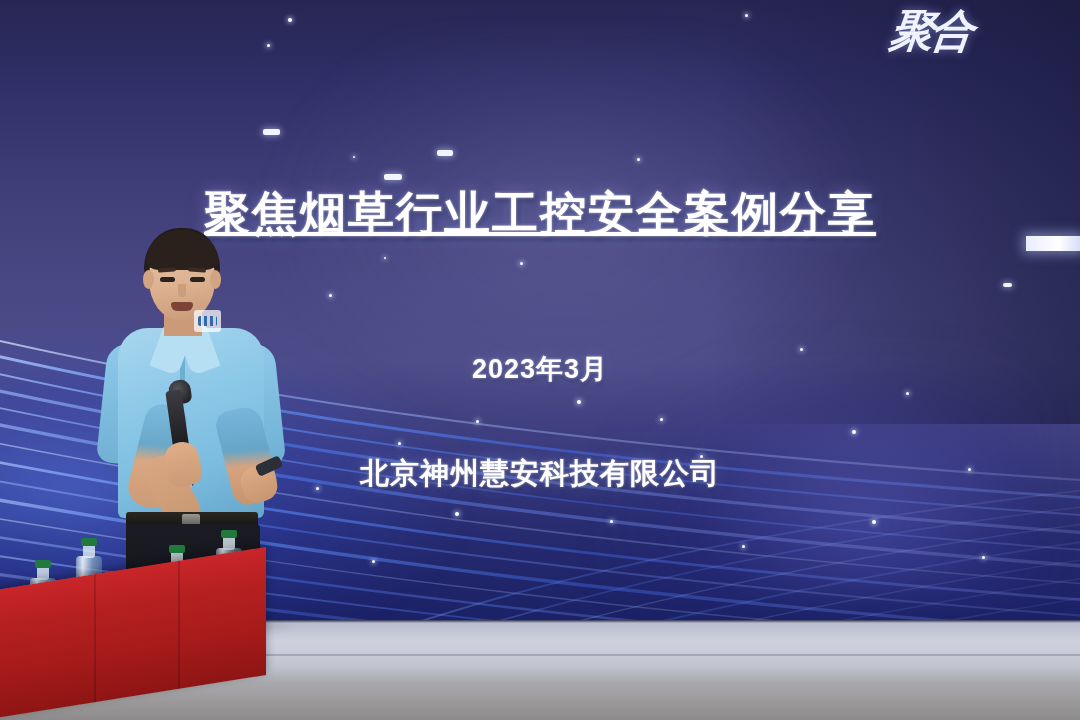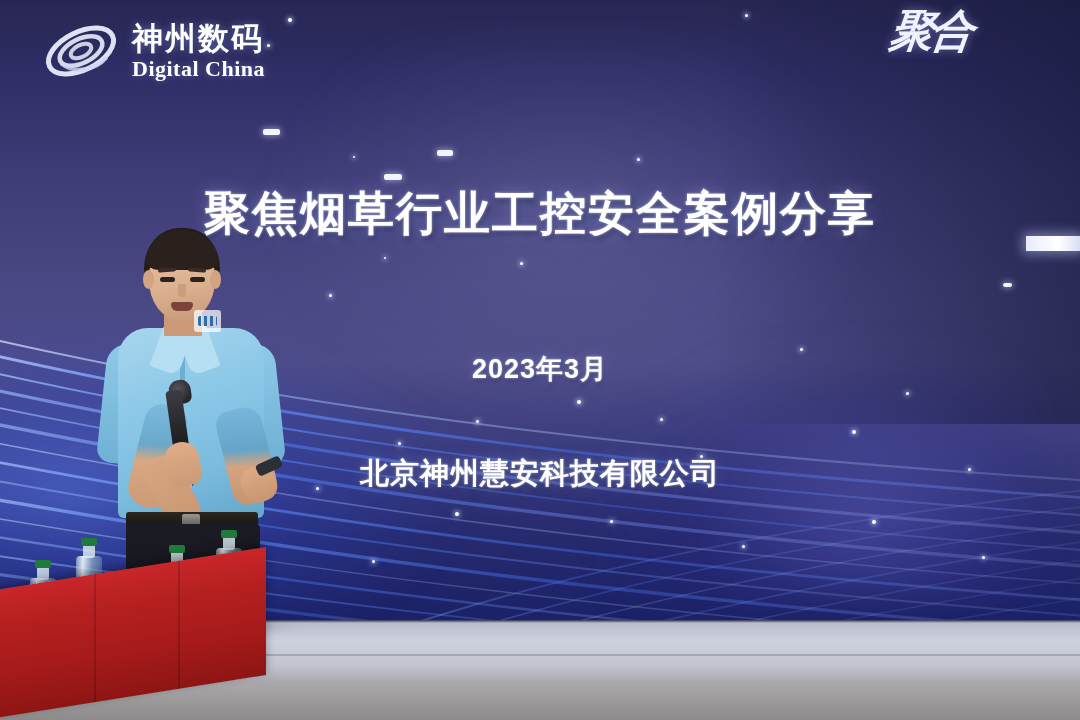--- a/index.html
+++ b/index.html
@@ -606,22 +606,6 @@
       <span class="pt" style="left:800px; top:348px; width:3px; height:3px;"></span>
     </div>
 
-    <div class="brand">
-      <span class="brand-mark">
-        <svg viewBox="0 0 82 66" aria-hidden="true">
-          <g fill="none" stroke="#e9ecfb" stroke-linecap="round">
-            <ellipse cx="41" cy="33" rx="35" ry="19" stroke-width="5" transform="rotate(-26 41 33)" opacity="0.95"></ellipse>
-            <ellipse cx="41" cy="33" rx="23" ry="12" stroke-width="4.5" transform="rotate(-26 41 33)" opacity="0.9"></ellipse>
-            <ellipse cx="41" cy="33" rx="11" ry="6" stroke-width="4" transform="rotate(-26 41 33)" opacity="0.85"></ellipse>
-          </g>
-          <path d="M22 46 C 34 56, 56 52, 66 40" stroke="#cfd6f5" stroke-width="4" fill="none" stroke-linecap="round" opacity="0.8"></path>
-        </svg>
-      </span>
-      <span class="brand-text">
-        <span class="brand-cn">神州数码</span>
-        <span class="brand-en" style="display:block">Digital China</span>
-      </span>
-    </div>
 
     <div class="event-logo">
       <div class="event-calli">聚合</div>

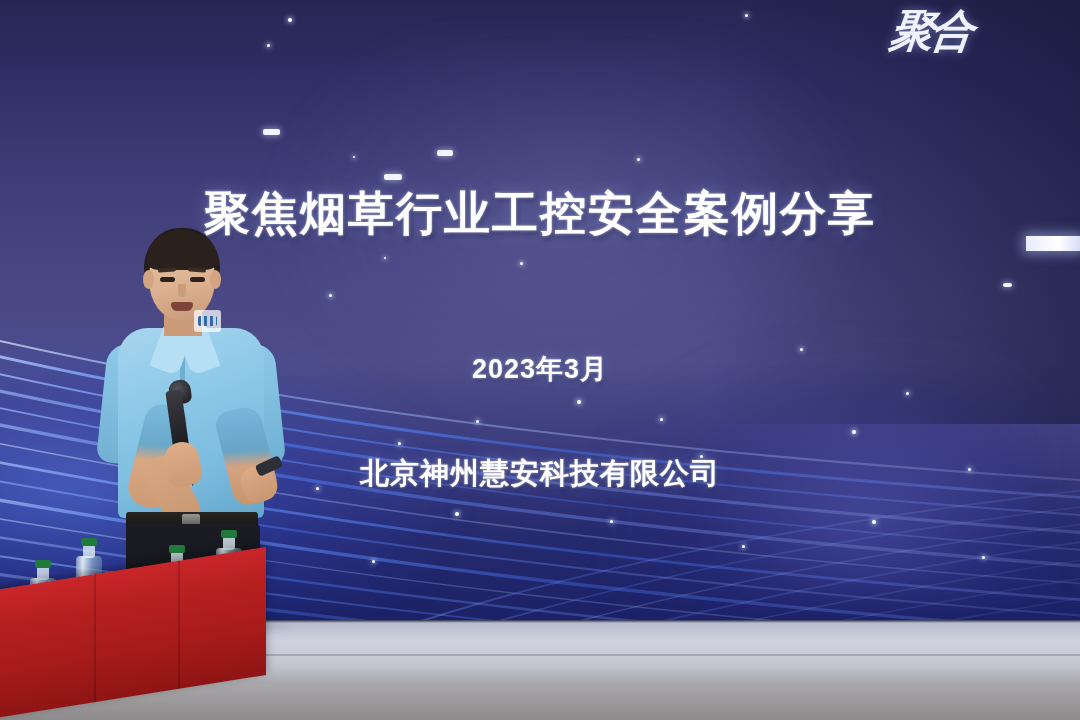--- a/index.html
+++ b/index.html
@@ -129,6 +129,7 @@
        0 0 3px rgba(255,255,255,0.55),
        0 0 16px rgba(150,170,255,0.45),
        2px 3px 6px rgba(10,10,40,0.55);
+    text-decoration: underline;
   }
   .slide-date {
     position: absolute;

